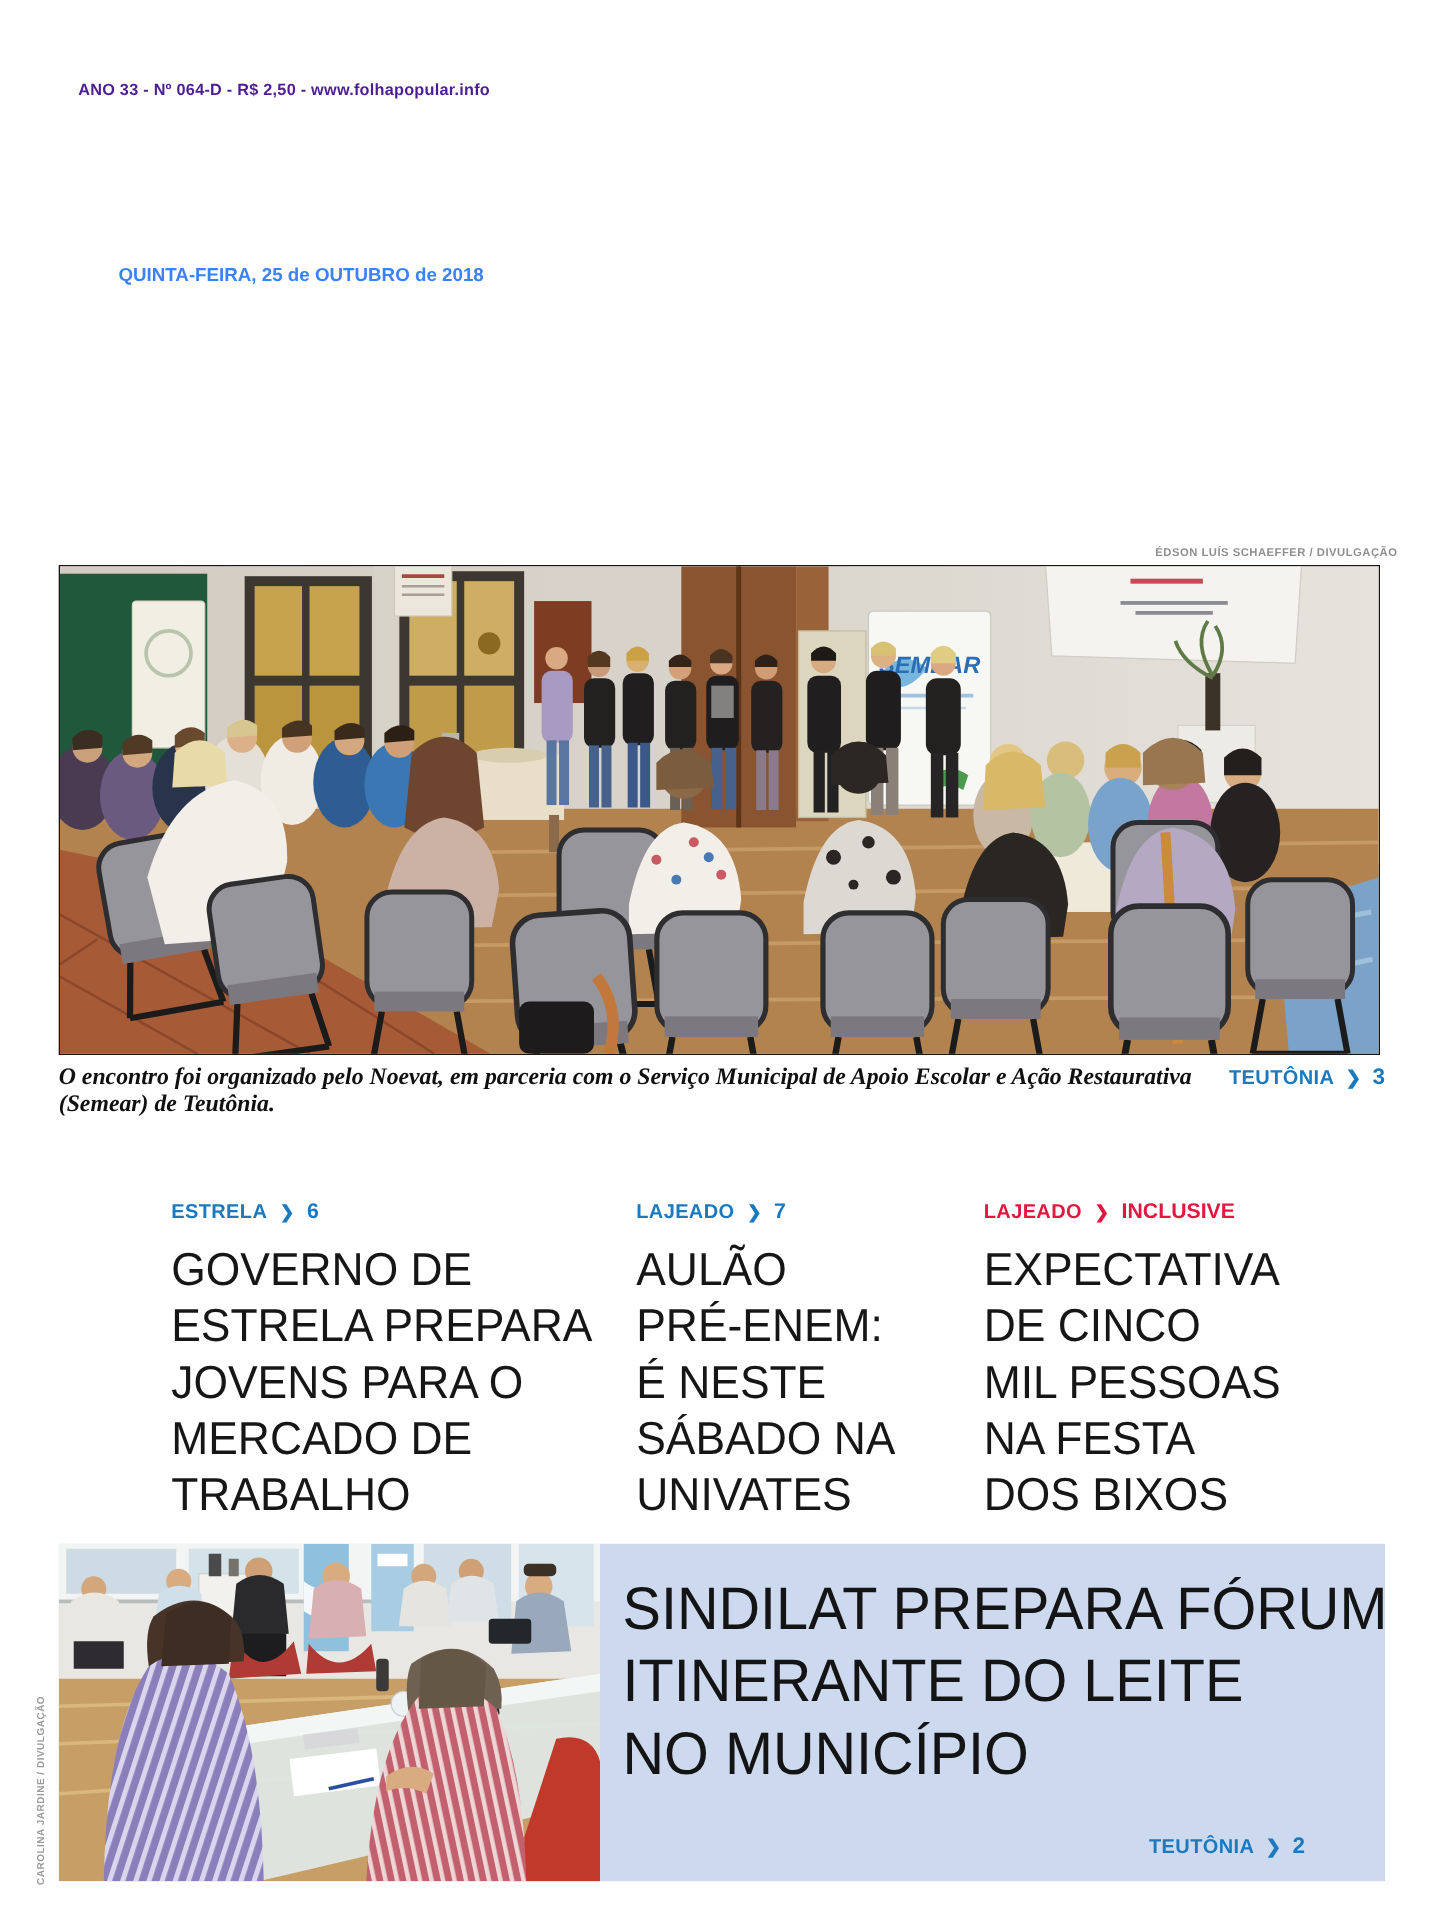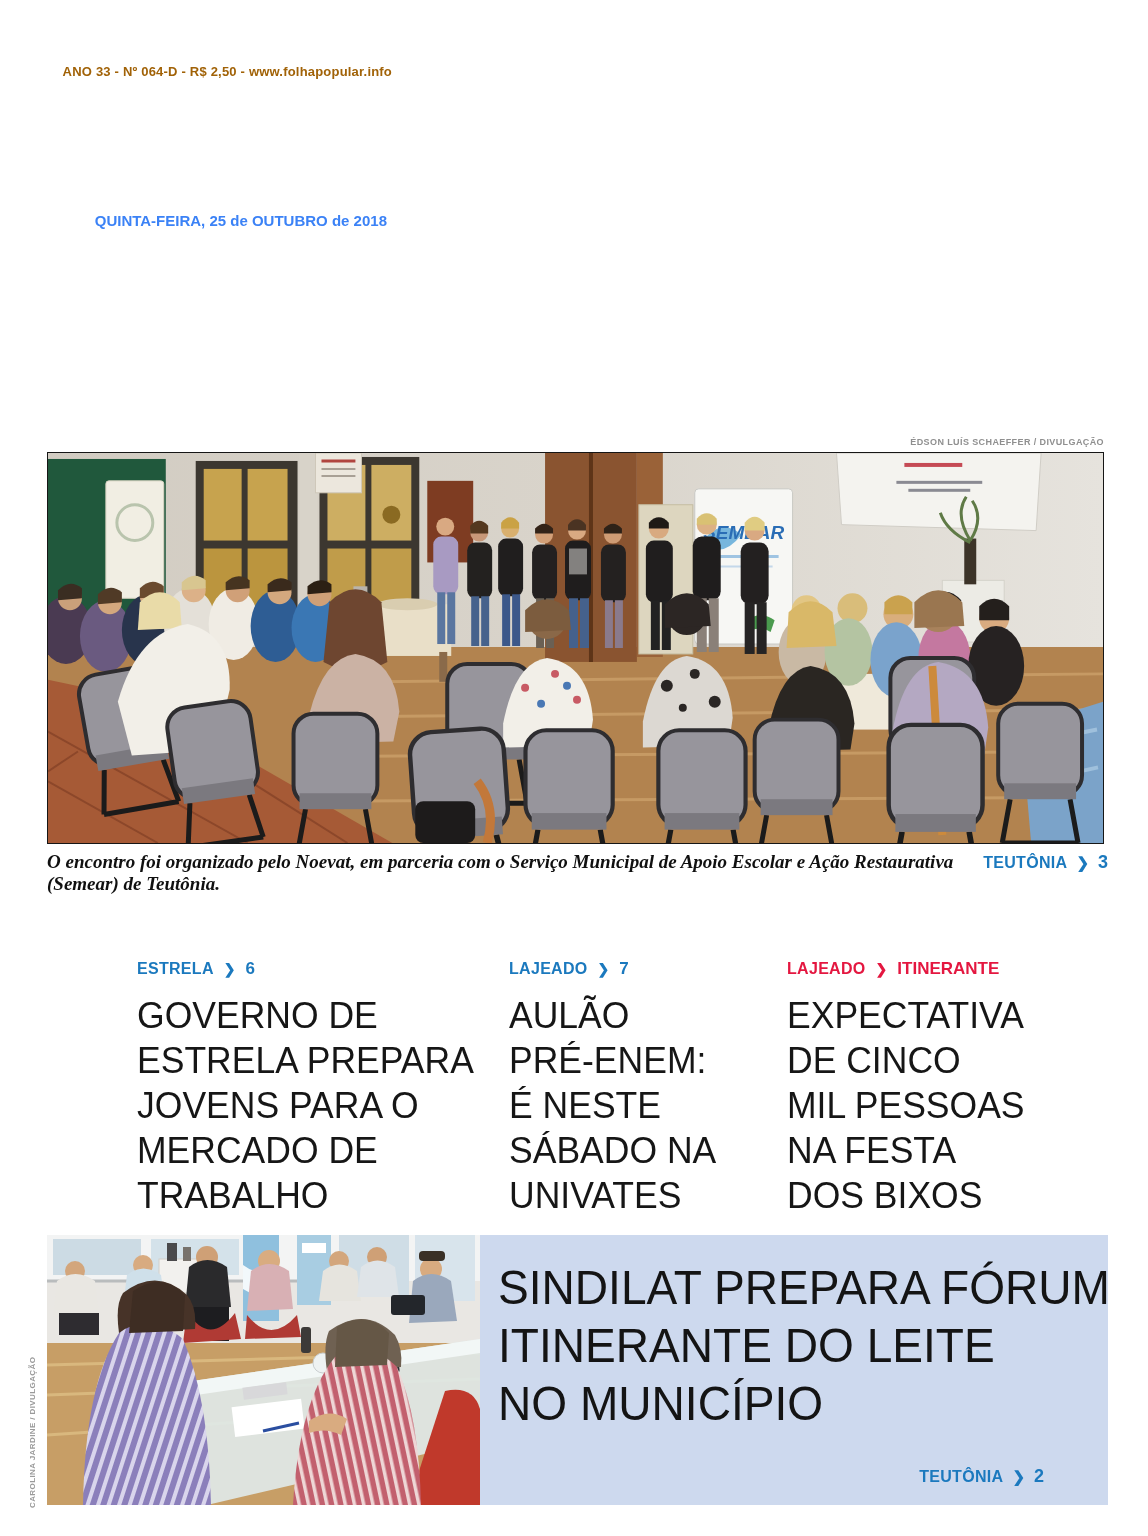--- a/index.html
+++ b/index.html
@@ -16,7 +16,7 @@
 
   
   .mast-info{position:absolute;top:64px;left:47px;width:345px;text-align:right;
-    font-size:13px;font-weight:bold;color:#a16207;letter-spacing:.2px;}
+    font-size:13px;font-weight:bold;color:#4c1d95;letter-spacing:.2px;}
   .mast-red{position:absolute;top:88px;left:55px;width:378px;height:122px;background:var(--red);
     clip-path:polygon(0 0,calc(100% - 38px) 0,100% 50%,calc(100% - 38px) 100%,0 100%);
     display:flex;align-items:center;justify-content:center;padding-right:34px;}

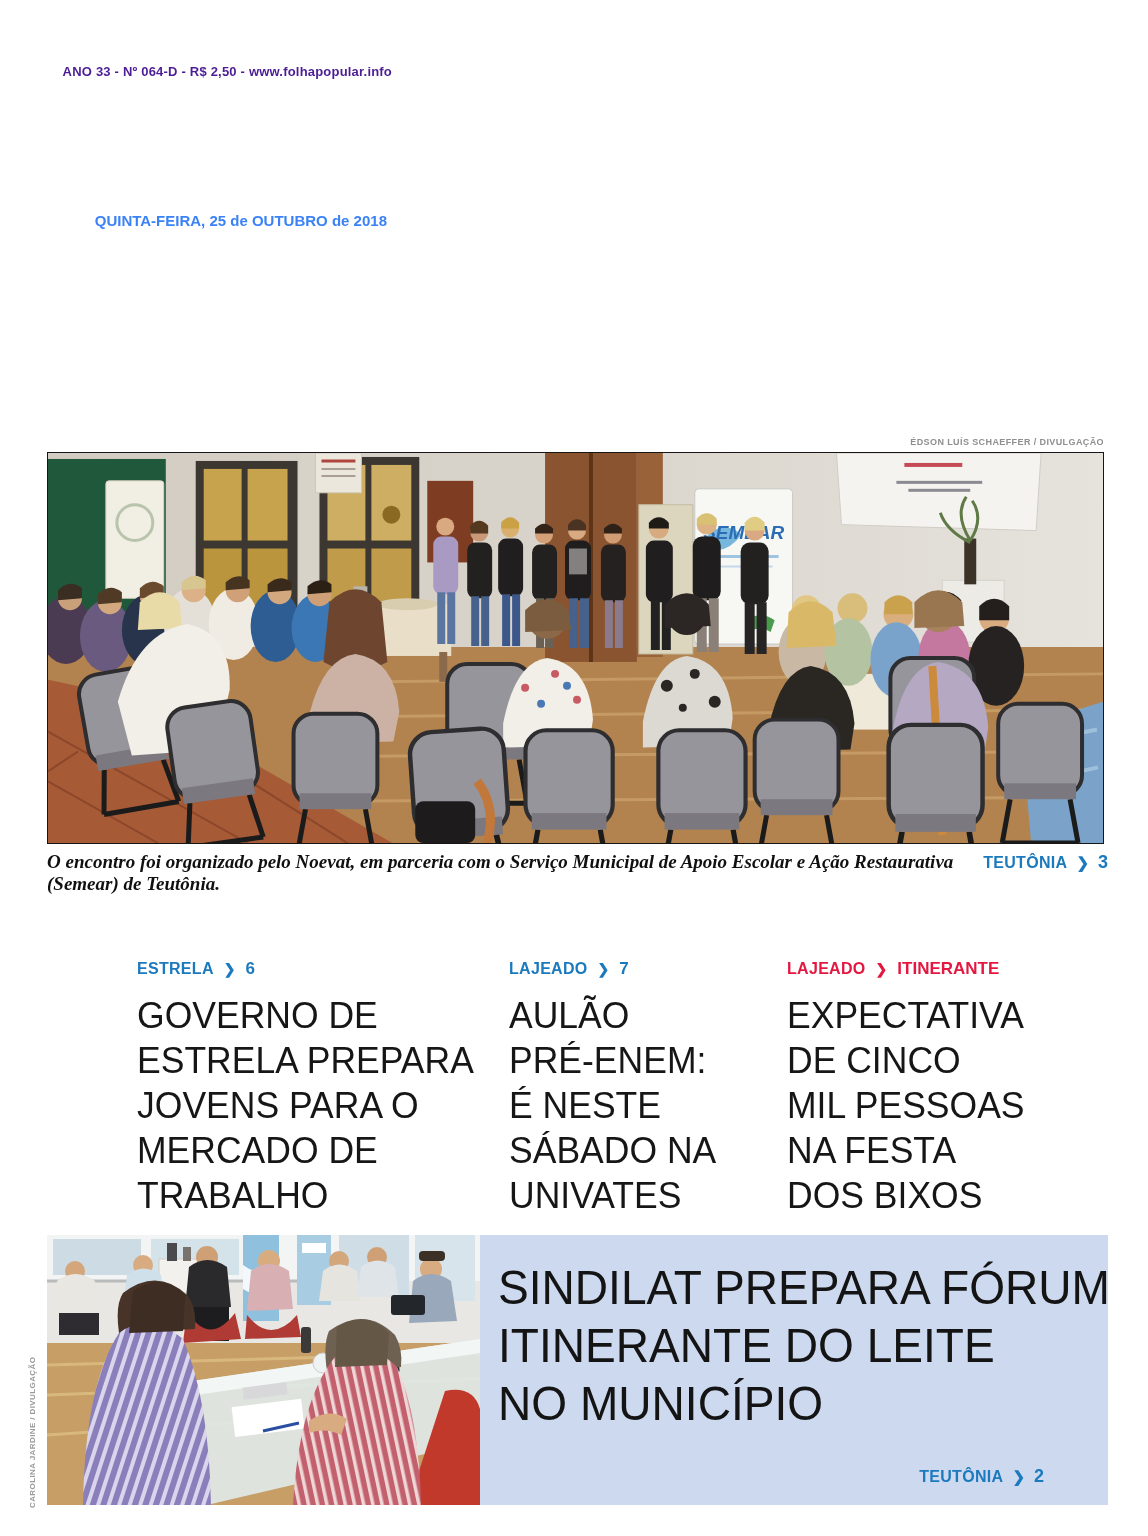--- a/index.html
+++ b/index.html
@@ -36,7 +36,7 @@
     transform:scaleX(.85);transform-origin:50% 50%;}
   .headline .b{font-weight:700;}
 
-  .photo-credit{position:absolute;top:437px;left:47px;width:1057px;text-align:right;
+  .photo-credit{position:absolute;top:437px;left:61px;width:1057px;text-align:right;
     font-size:9px;font-weight:bold;color:#8f8f8f;letter-spacing:.4px;}
 
   .main-photo{position:absolute;top:452px;left:47px;width:1057px;height:392px;

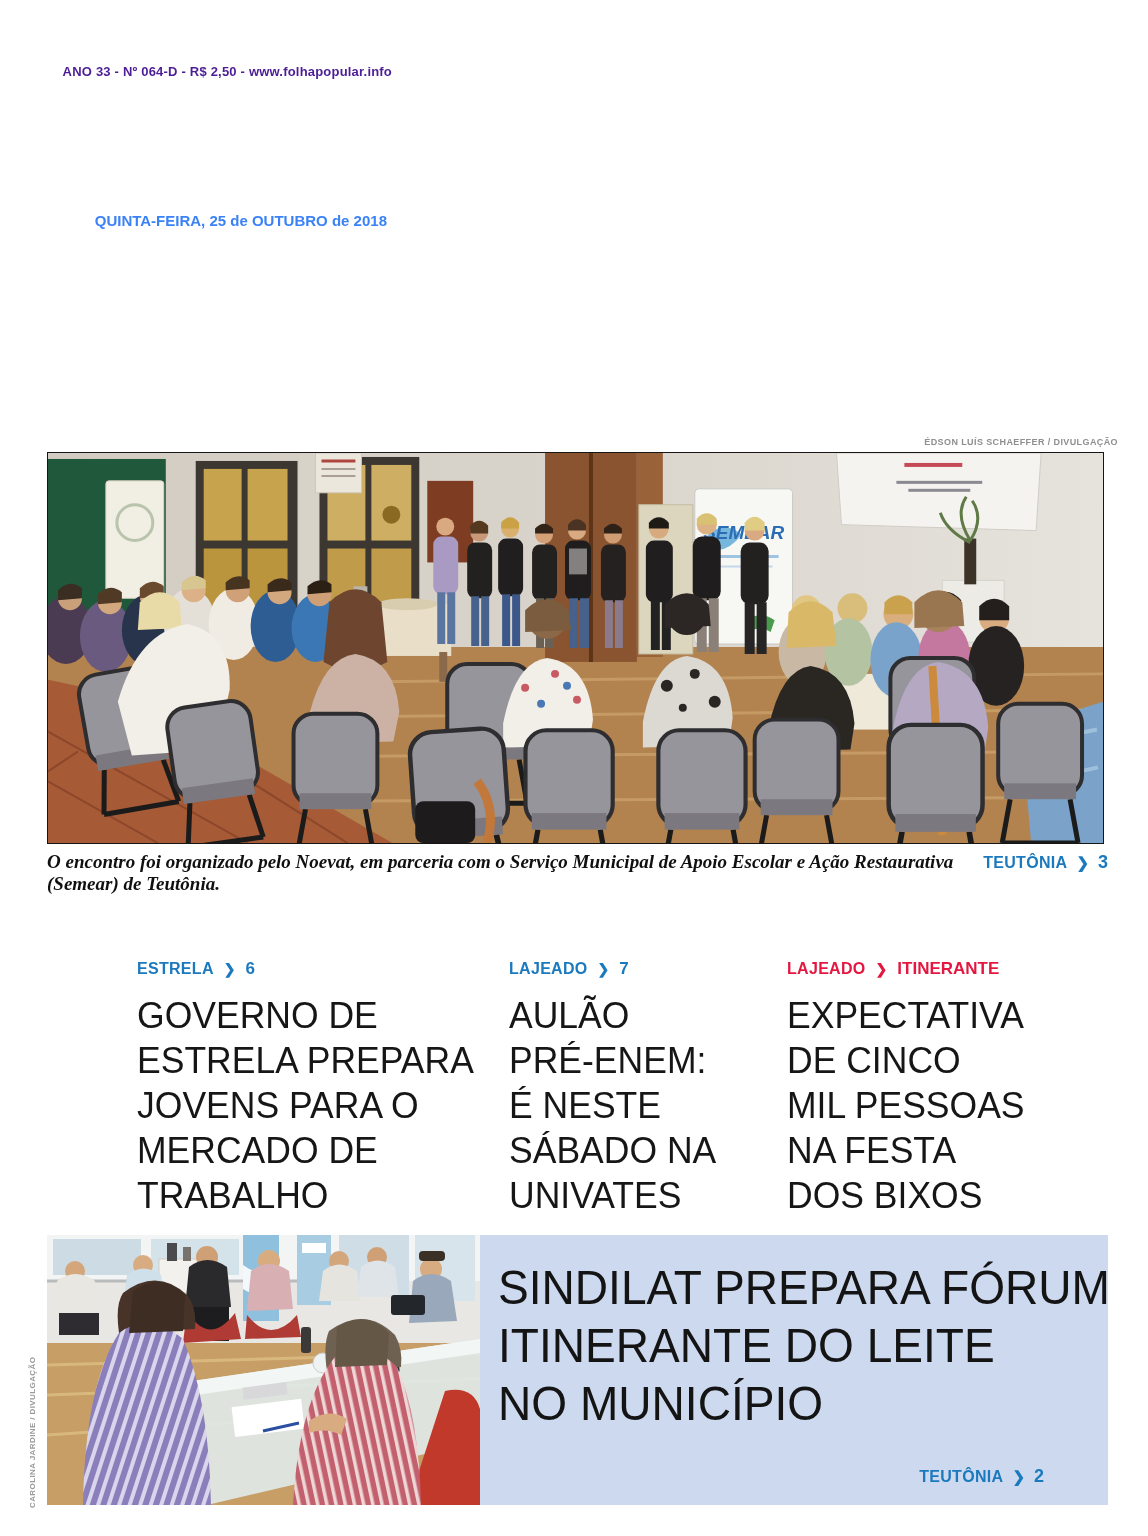--- a/index.html
+++ b/index.html
@@ -408,7 +408,7 @@
       <div class="kicker">
         <span class="k-name">LAJEADO</span>
         <span class="k-arrow">❯</span>
-        <span class="k-page">ITINERANTE</span>
+        <span class="k-page">INCLUSIVE</span>
       </div>
       <div class="t-head">
         <div>EXPECTATIVA</div>

